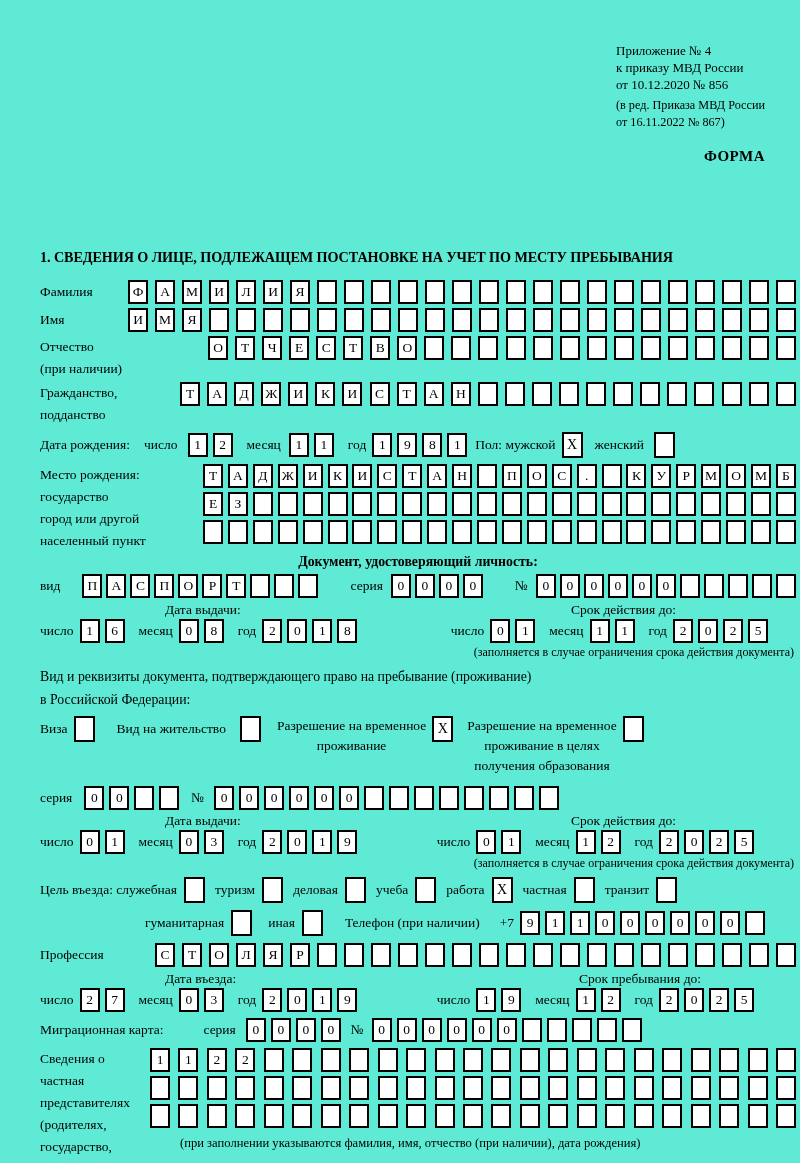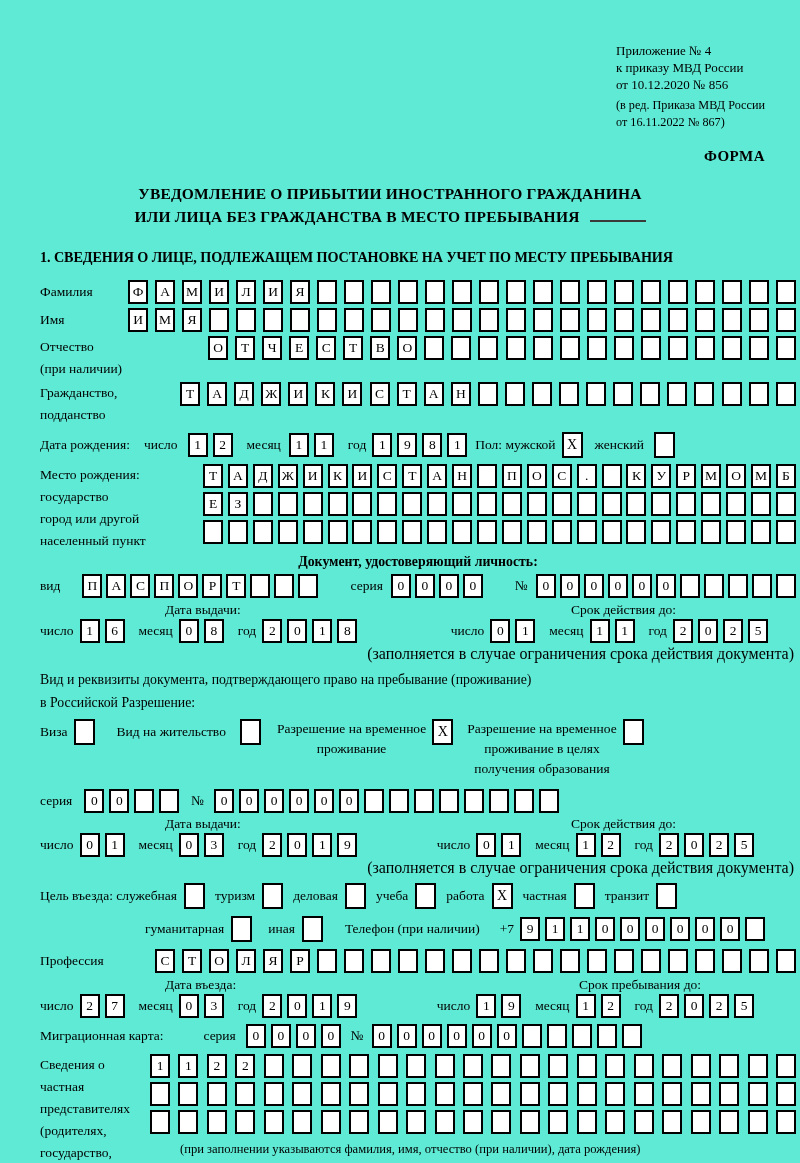--- a/index.html
+++ b/index.html
@@ -68,10 +68,6 @@
 
   <div class="forma">ФОРМА</div>
 
-  <div class="title">
-    <div>УВЕДОМЛЕНИЕ О ПРИБЫТИИ ИНОСТРАННОГО ГРАЖДАНИНА</div>
-    <div><span>ИЛИ ЛИЦА БЕЗ ГРАЖДАНСТВА В МЕСТО ПРЕБЫВАНИЯ</span><span class="blank-line"></span></div>
-  </div>
 
   <div class="sec1">1. СВЕДЕНИЯ О ЛИЦЕ, ПОДЛЕЖАЩЕМ ПОСТАНОВКЕ НА УЧЕТ ПО МЕСТУ ПРЕБЫВАНИЯ</div>
 

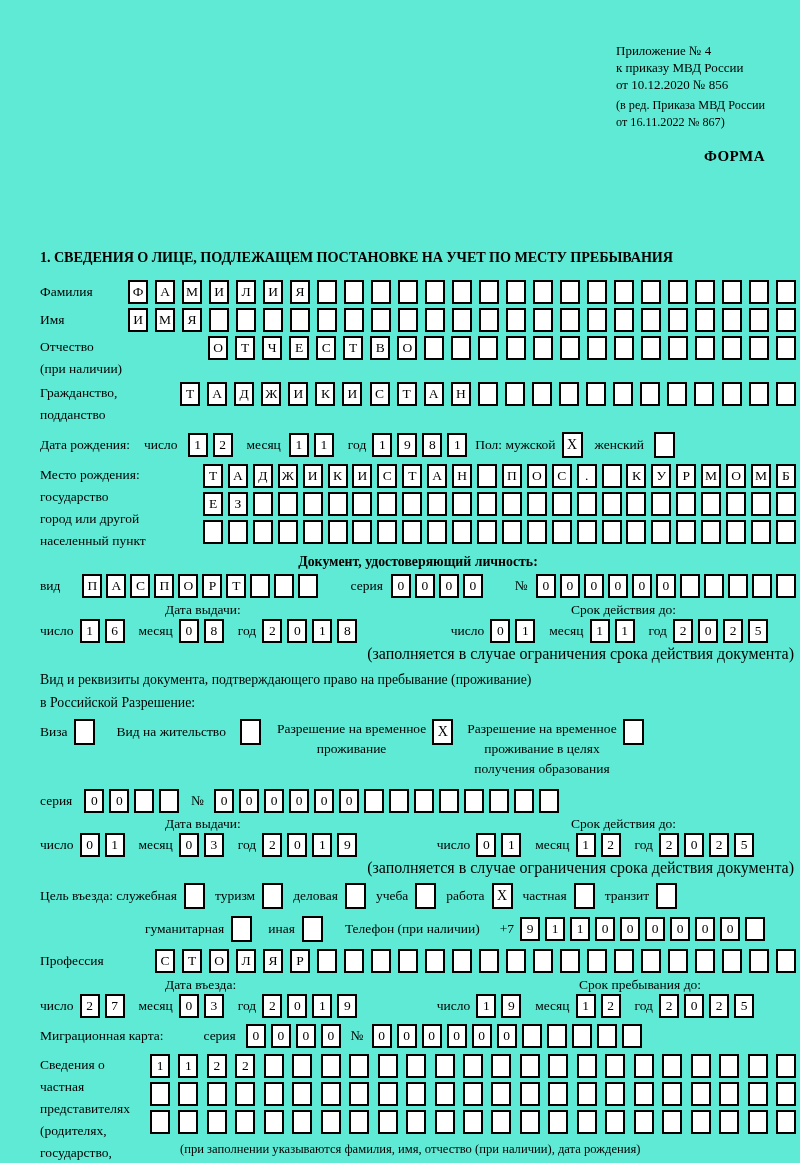--- a/index.html
+++ b/index.html
@@ -41,7 +41,7 @@
   .daterow .lbl {margin-right:6px;}
   .daterow .grp {margin-right:14px;}
   .daterow .right {margin-left:auto; margin-right:28px;}
-  .note {font-size:16px; text-align:right; margin:2px 2px 6px 0;}
+  .note {font-size:12px; text-align:right; margin:2px 2px 6px 0;}
   .plain {font-size:13.8px; line-height:1.65;}
   .visarow {display:flex; align-items:flex-start; margin:4px 0 10px 0; font-size:13.5px;}
   .visarow .optstack {text-align:center; line-height:1.5;}

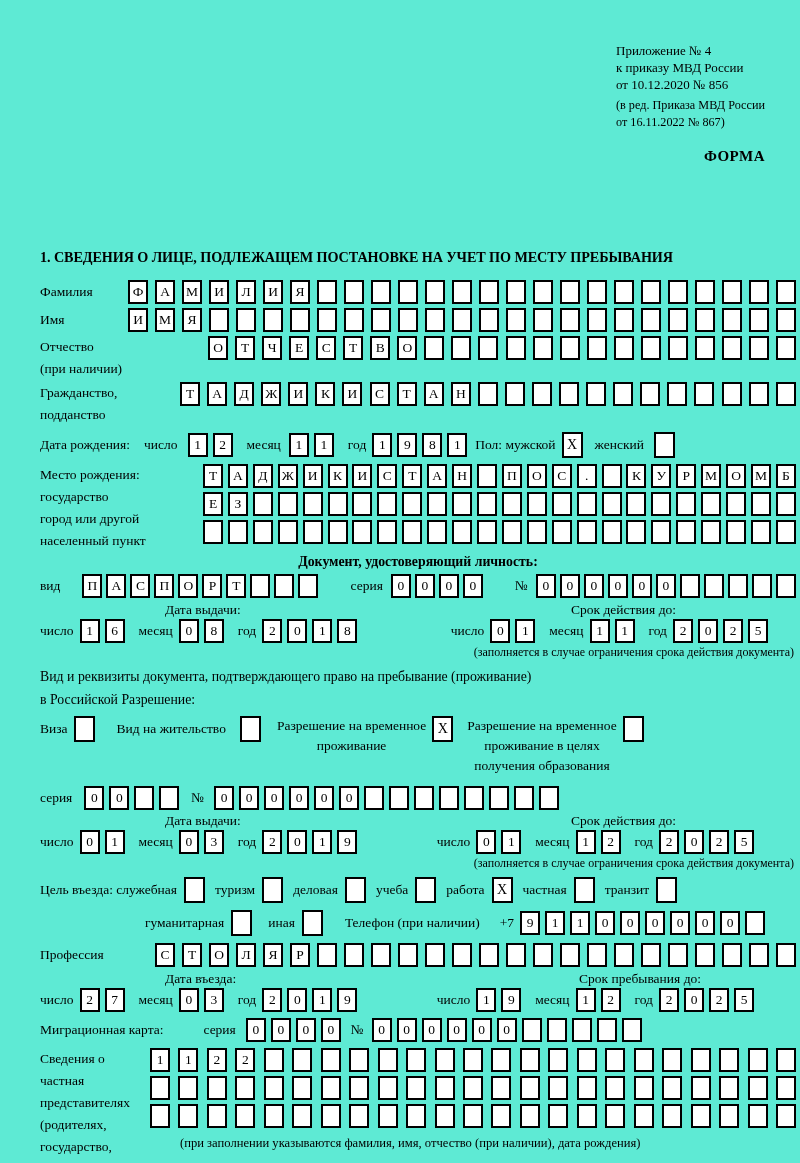--- a/index.html
+++ b/index.html
@@ -402,7 +402,7 @@
     <div class="note">(заполняется в случае ограничения срока действия документа)</div>
 
     <div class="plain">Вид и реквизиты документа, подтверждающего право на пребывание (проживание)</div>
-    <div class="plain">в Российской Разрешение:</div>
+    <div class="plain">в Российской Федерации:</div>
 
     <div class="visarow">
       <span class="lbl" style="line-height:26px;">Виза</span>

